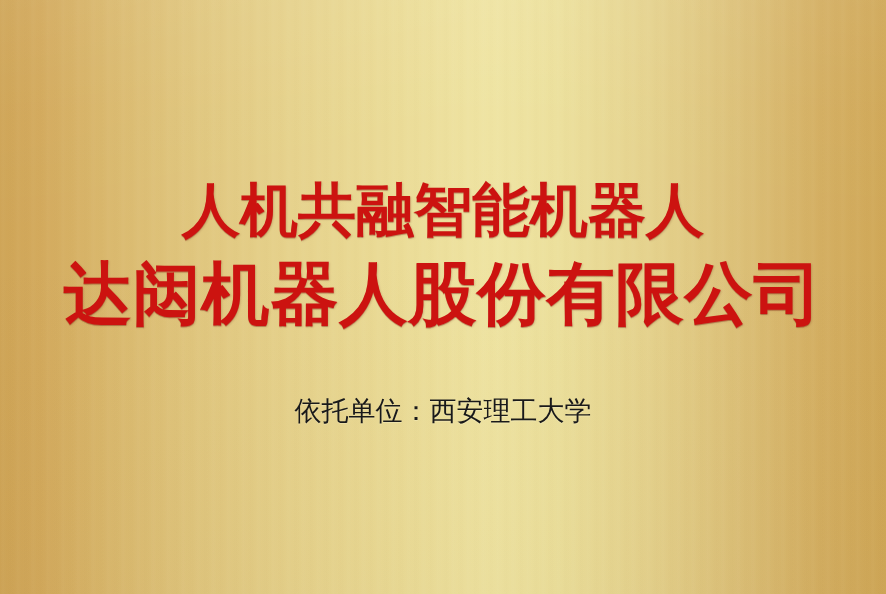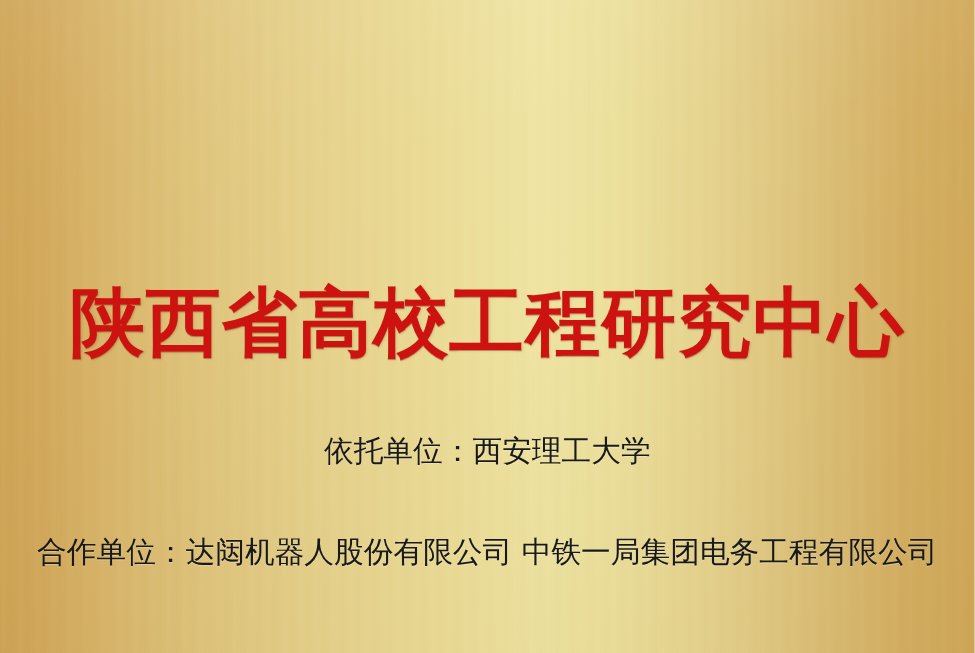--- a/index.html
+++ b/index.html
@@ -121,6 +121,7 @@
 
   <div id="content">
 
+    <div class="title-line" id="title-line-1">人机共融智能机器人</div>
 
     <div class="title-line" id="title-line-2">陕西省高校工程研究中心</div>
 

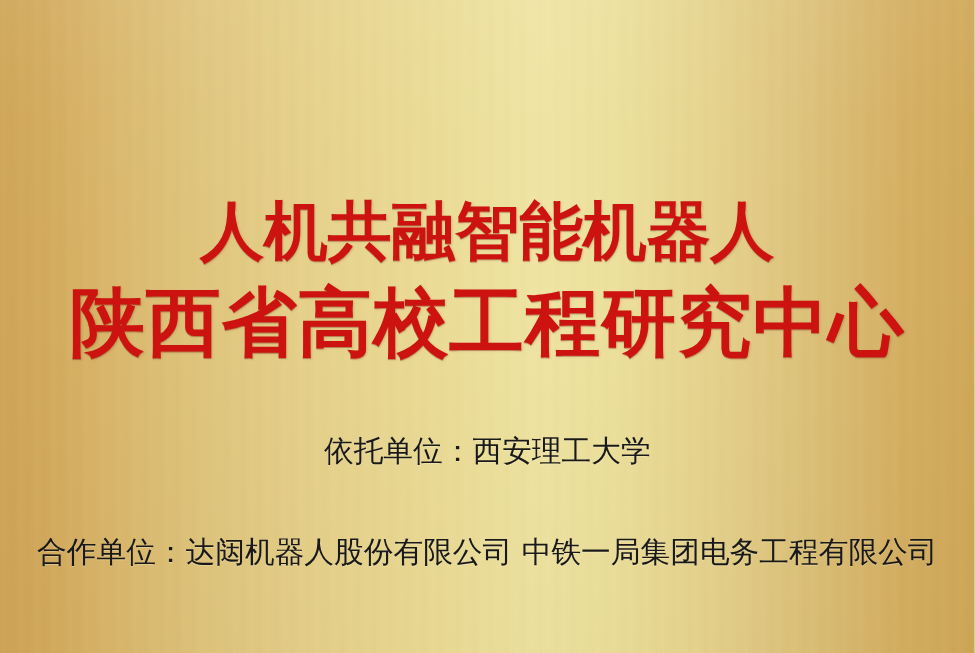--- a/index.html
+++ b/index.html
@@ -123,7 +123,7 @@
 
     <div class="title-line" id="title-line-1">人机共融智能机器人</div>
 
-    <div class="title-line" id="title-line-2">陕西省高校工程研究中心</div>
+    <div class="title-line" id="title-line-2">达闼机器人股份有限公司</div>
 
     <div class="body-line" id="body-line-1">依托单位：西安理工大学</div>
 

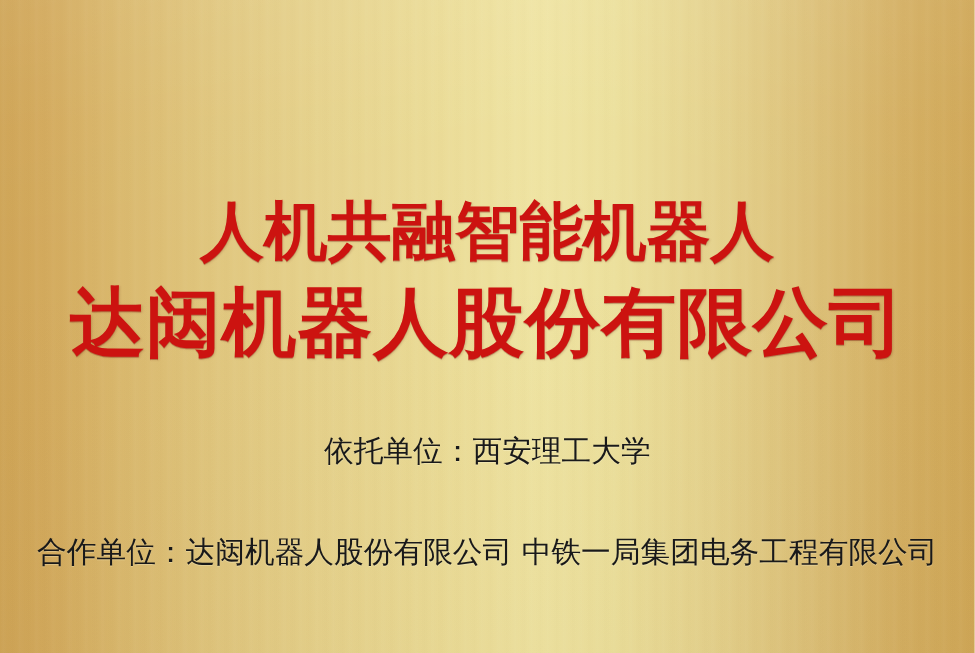--- a/index.html
+++ b/index.html
@@ -128,7 +128,6 @@
     <div class="body-line" id="body-line-1">依托单位：西安理工大学</div>
 
 
-    <div class="body-line" id="body-line-3">合作单位：达闼机器人股份有限公司  中铁一局集团电务工程有限公司</div>
 
   </div>
 </div>

